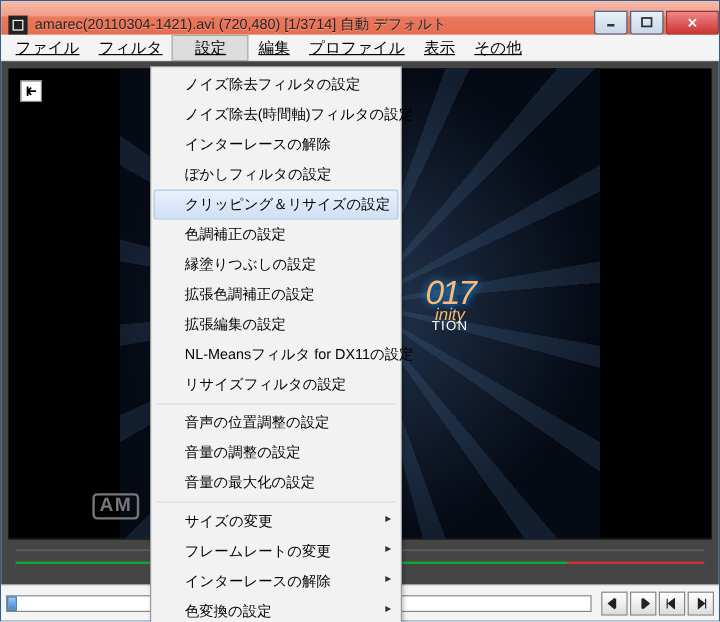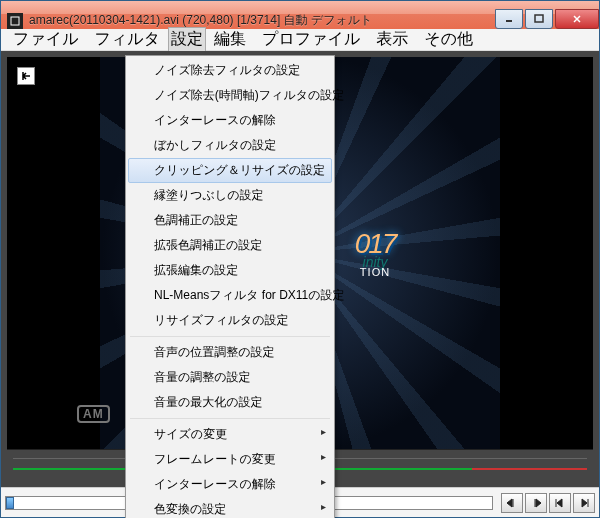--- a/index.html
+++ b/index.html
@@ -17,7 +17,7 @@
   .win-btn svg { display: block; }
   
   .menubar { height: 22px; background: #f4f4f4; border-bottom: 1px solid #ddd; display: flex; padding-left: 4px; align-items: center; }
-  .menuitem { padding: 2px 8px; cursor: pointer; font-size: 16px; }
+  .menuitem { padding: 2px 8px; cursor: pointer; font-size: 13px; text-decoration: underline; }
   .menuitem.active { background: #ddd; border: 1px solid #aaa; padding: 1px 2px; }
   
   .content-wrap { flex: 1; position: relative; background: #454545; padding: 6px 6px 2px 6px; display: flex; flex-direction: column; }

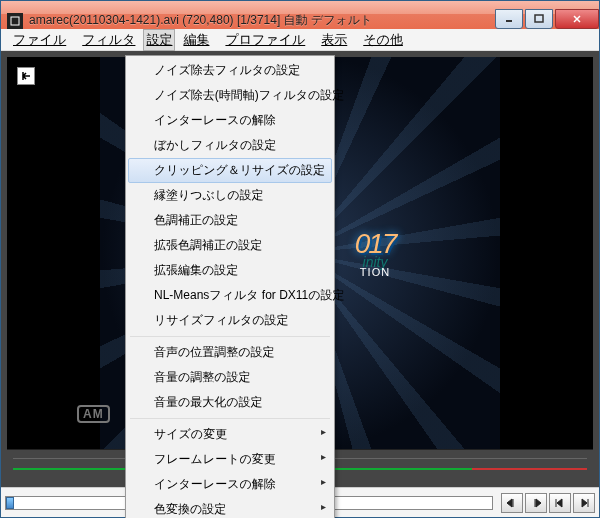--- a/index.html
+++ b/index.html
@@ -18,7 +18,7 @@
   
   .menubar { height: 22px; background: #f4f4f4; border-bottom: 1px solid #ddd; display: flex; padding-left: 4px; align-items: center; }
   .menuitem { padding: 2px 8px; cursor: pointer; font-size: 13px; text-decoration: underline; }
-  .menuitem.active { background: #ddd; border: 1px solid #aaa; padding: 1px 2px; }
+  .menuitem.active { background: #ddd; border: 1px solid #aaa; padding: 1px 18px; }
   
   .content-wrap { flex: 1; position: relative; background: #454545; padding: 6px 6px 2px 6px; display: flex; flex-direction: column; }
   .video-area { flex: 1; background: #000; position: relative; overflow: hidden; }

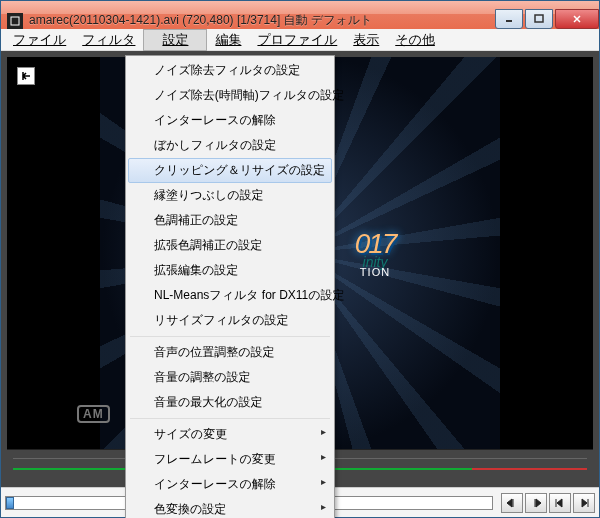--- a/index.html
+++ b/index.html
@@ -147,8 +147,8 @@
     <div class="dd-item">インターレースの解除</div>
     <div class="dd-item">ぼかしフィルタの設定</div>
     <div class="dd-item highlighted">クリッピング＆リサイズの設定</div>
+    <div class="dd-item">色調補正の設定</div>
     <div class="dd-item">縁塗りつぶしの設定</div>
-    <div class="dd-item">色調補正の設定</div>
     <div class="dd-item">拡張色調補正の設定</div>
     <div class="dd-item">拡張編集の設定</div>
     <div class="dd-item">NL-Meansフィルタ for DX11の設定</div>

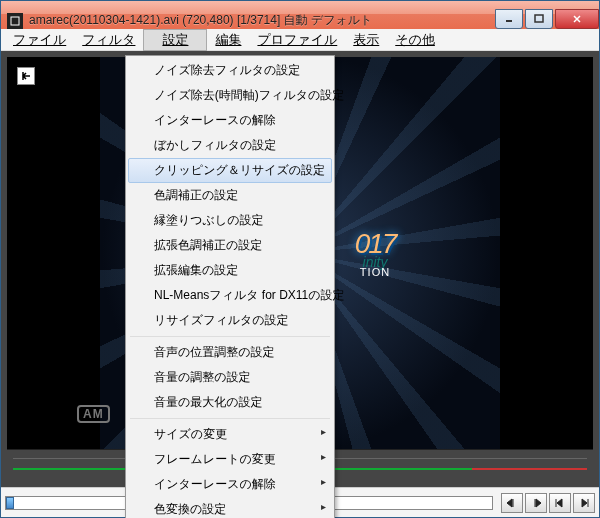--- a/index.html
+++ b/index.html
@@ -102,7 +102,7 @@
         <div class="bg-rays"></div>
         <div class="logo-wrap">
           <div class="game-logo">017</div>
-          <div style="color:#0f766e;font-style:italic;font-size:14px;margin-top:-6px">inity</div>
+          <div style="color:#fdba74;font-style:italic;font-size:14px;margin-top:-6px">inity</div>
           <div class="game-sub">TION</div>
         </div>
       </div>

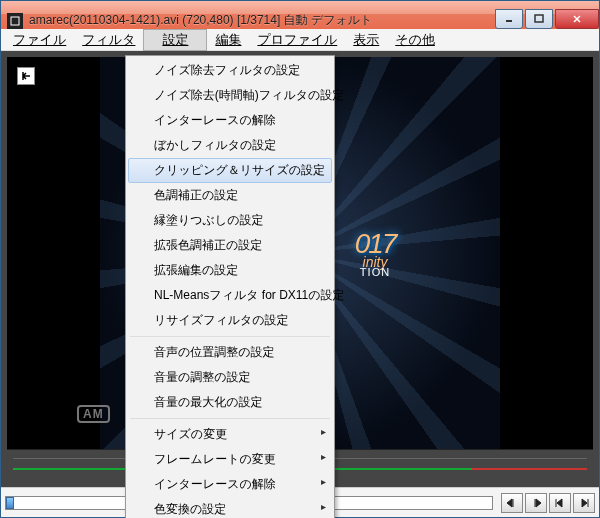--- a/index.html
+++ b/index.html
@@ -34,7 +34,7 @@
   
   .back-btn { position: absolute; top: 10px; left: 10px; width: 18px; height: 18px; background: #fff; border: 1px solid #888; display: flex; align-items: center; justify-content: center; cursor: pointer; z-index: 5; }
   
-  .watermark { position: absolute; left: 70px; bottom: 26px; color: #777; font-weight: bold; font-size: 12px; border: 2px solid #777; border-radius: 4px; padding: 0 4px; letter-spacing: 1px; font-family: sans-serif; }
+  .watermark { position: absolute; left: 70px; bottom: 16px; color: #777; font-weight: bold; font-size: 16px; border: 2px solid #777; border-radius: 4px; padding: 0 4px; letter-spacing: 1px; font-family: sans-serif; }
   
   .timeline { height: 36px; background: #454545; border-top: 1px solid #222; position: relative; }
   .timeline::before { content:''; position:absolute; left:6px; right:6px; top:8px; height:1px; background:#666; }

